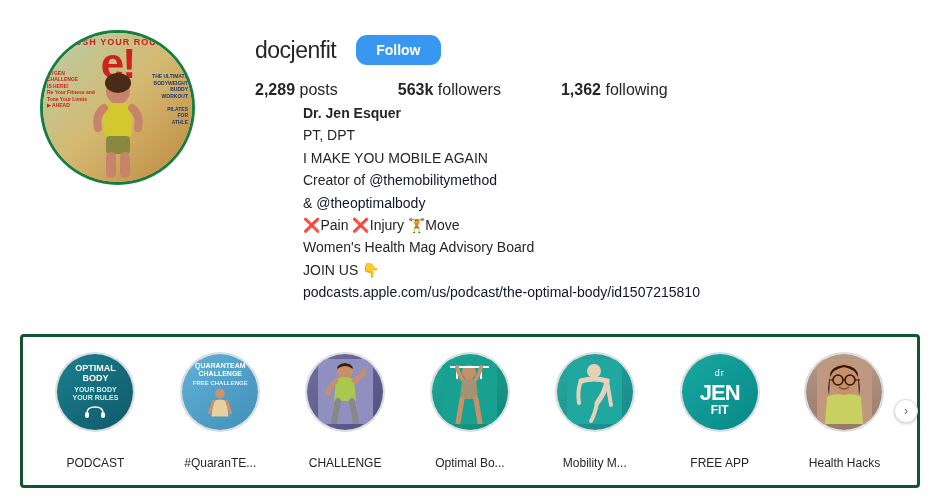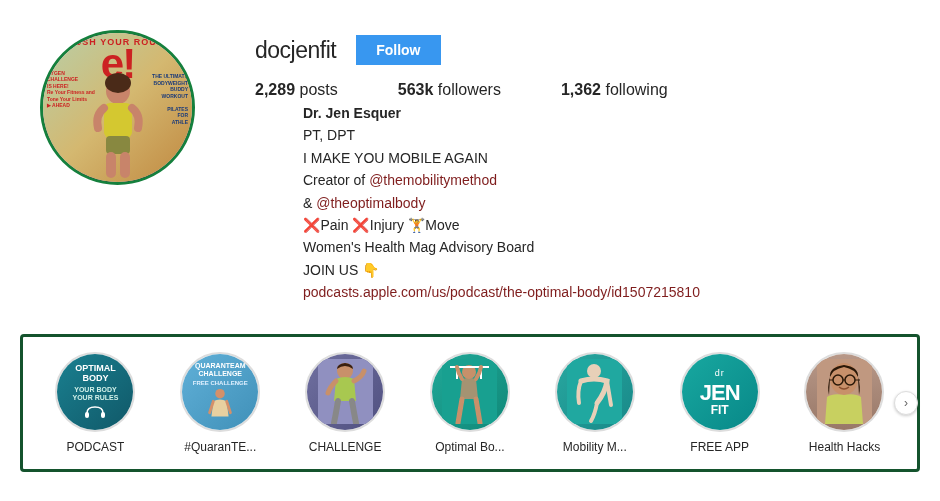--- a/index.html
+++ b/index.html
@@ -113,7 +113,7 @@
       background: #3897f0;
       color: #fff;
       border: none;
-      border-radius: 0;
+      border-radius: 11px;
       padding: 7px 20px;
       font-size: 14px;
       font-weight: 600;

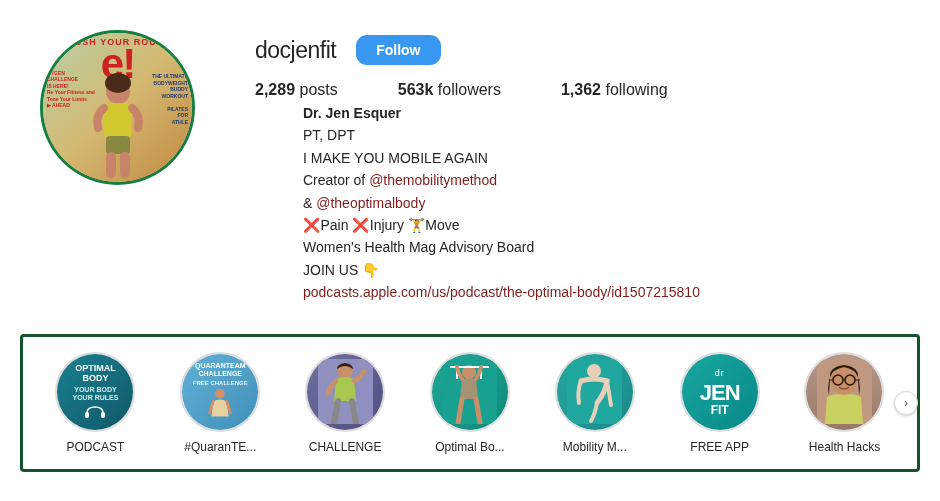--- a/index.html
+++ b/index.html
@@ -147,7 +147,7 @@
     }
 
     .bio-section .link {
-      color: #7f1d1d;
+      color: #0f172a;
       text-decoration: none;
     }
 

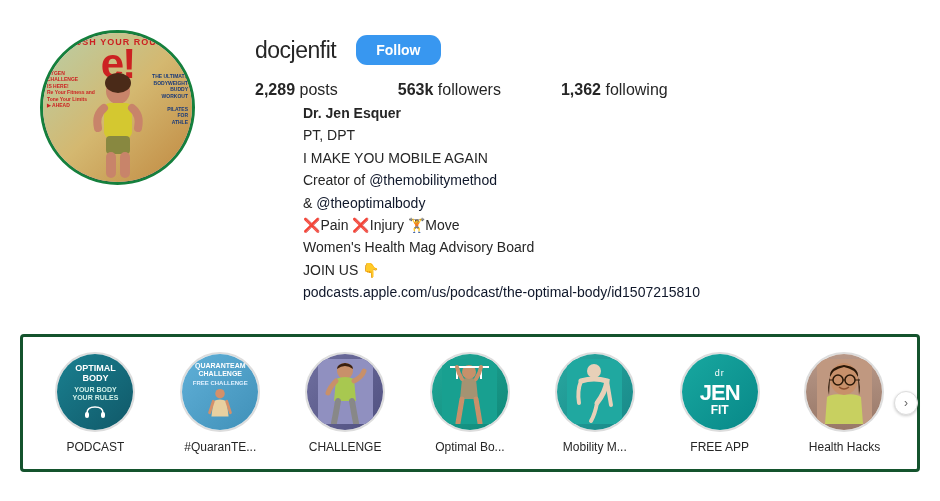--- a/index.html
+++ b/index.html
@@ -198,6 +198,7 @@
       overflow: hidden;
       text-overflow: ellipsis;
       white-space: nowrap;
+      margin-top: 16px;
     }
 
     .next-arrow {

